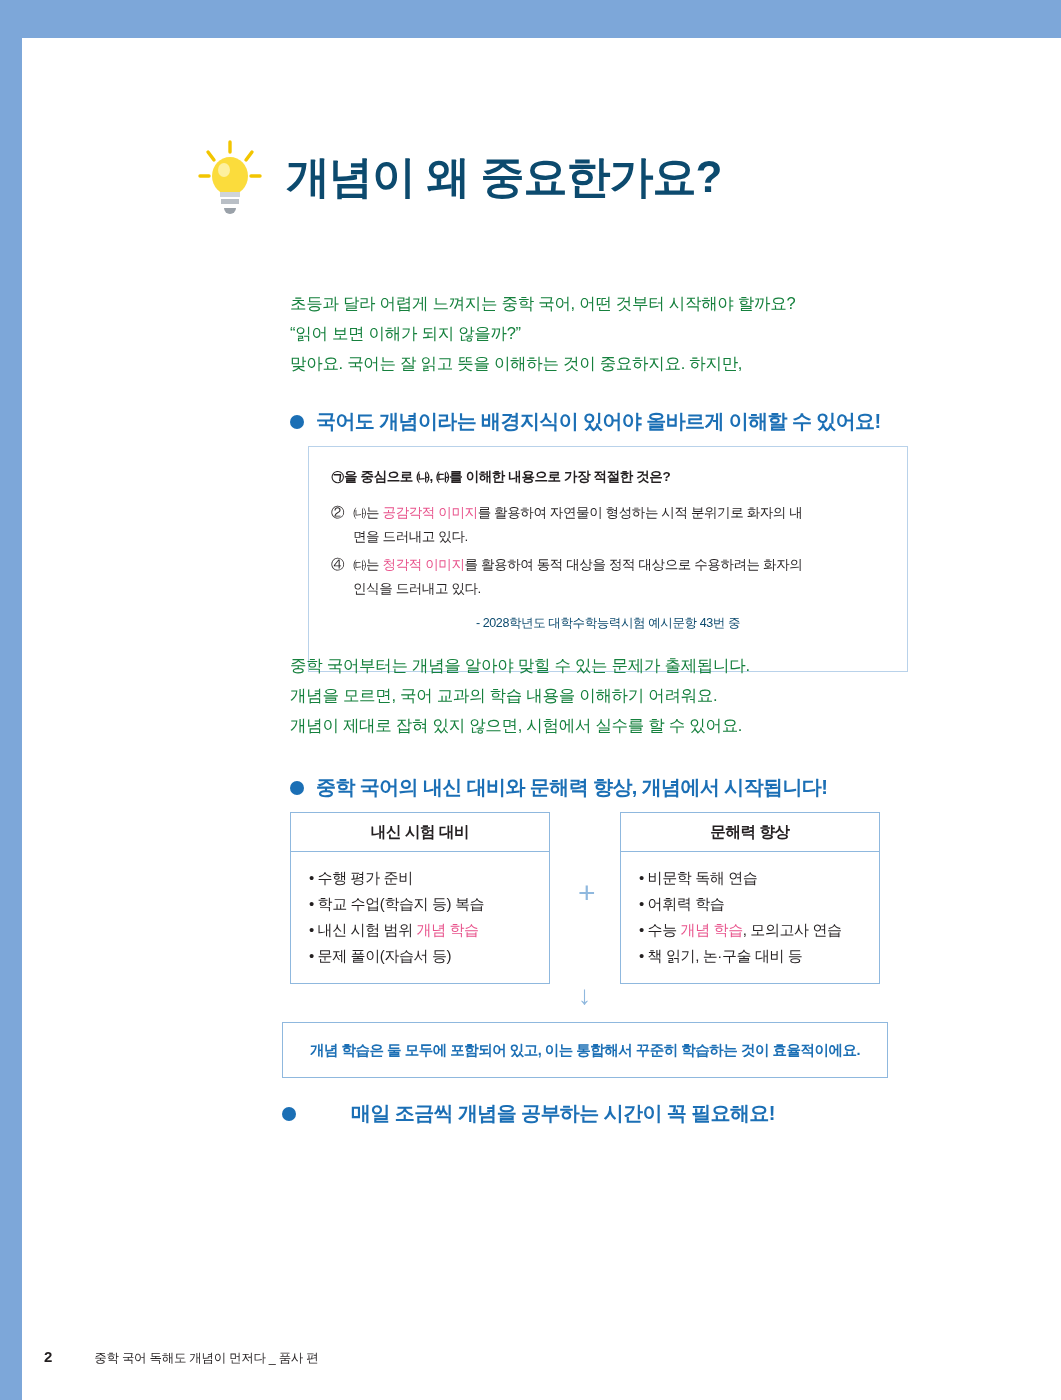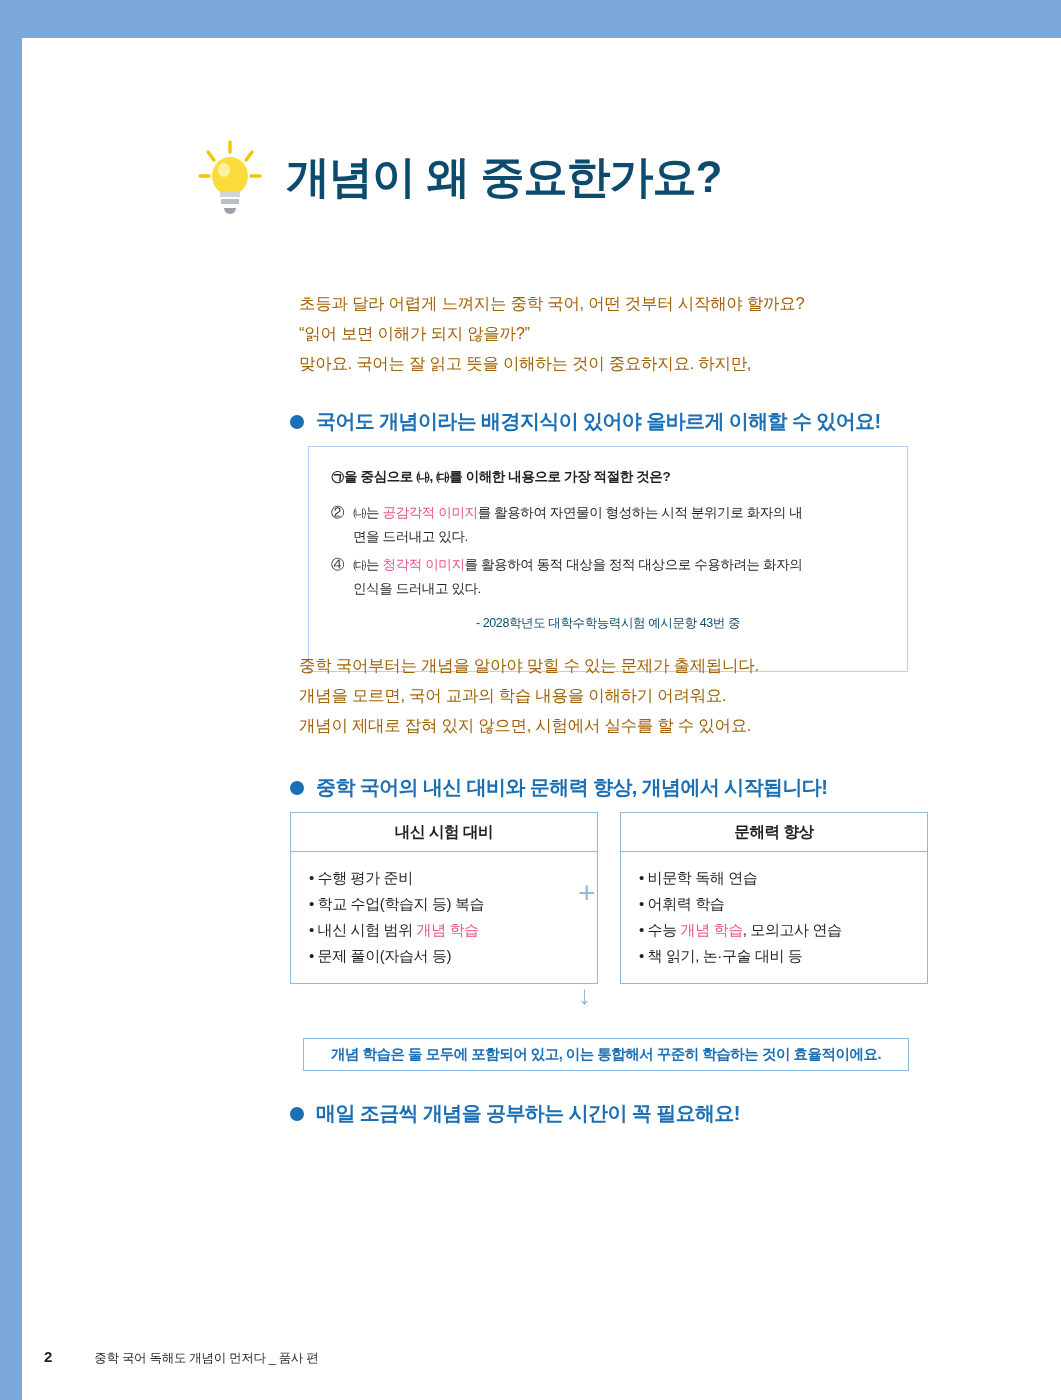--- a/index.html
+++ b/index.html
@@ -74,9 +74,8 @@
     position: absolute;
     font-size: 16.5px;
     line-height: 30px;
-    color: #a16207;
+    color: #15803d;
     letter-spacing: -0.3px;
-    margin-left: 9px;
   }
   .p-intro { left: 290px; top: 288px; width: 700px; }
   .p-mid   { left: 290px; top: 650px; width: 700px; }

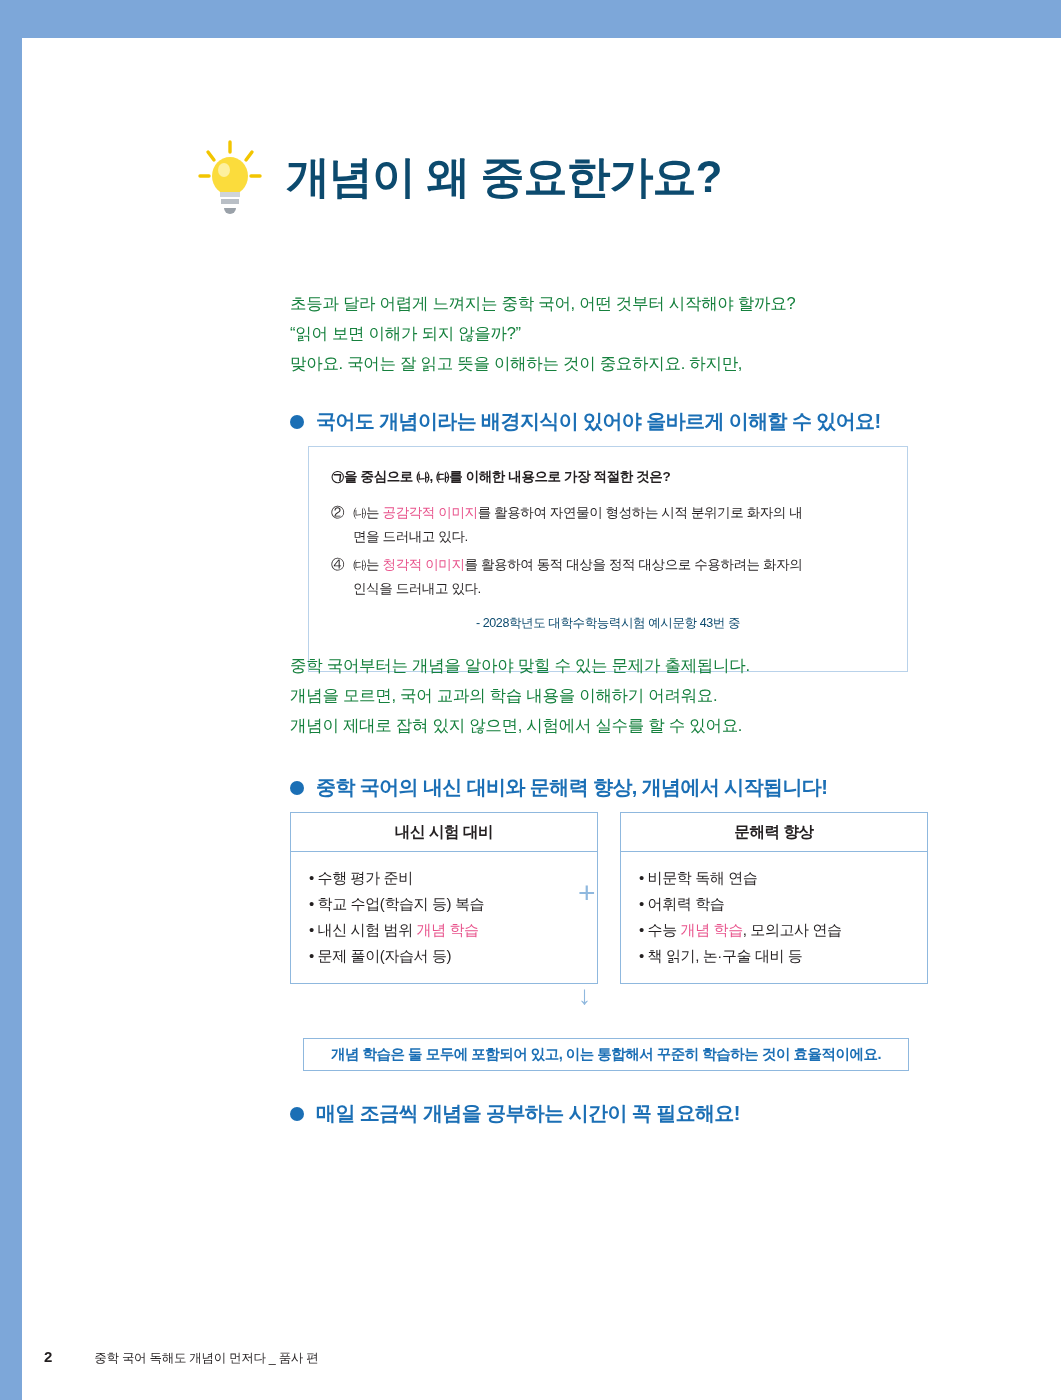--- a/index.html
+++ b/index.html
@@ -139,7 +139,7 @@
     position: absolute;
     box-sizing: border-box;
     border: 1px solid #8fb8de;
-    width: 308px;
+    width: 260px;
   }
   .cmp-left  { left: 290px; top: 812px; }
   .cmp-right { left: 620px; top: 812px; }

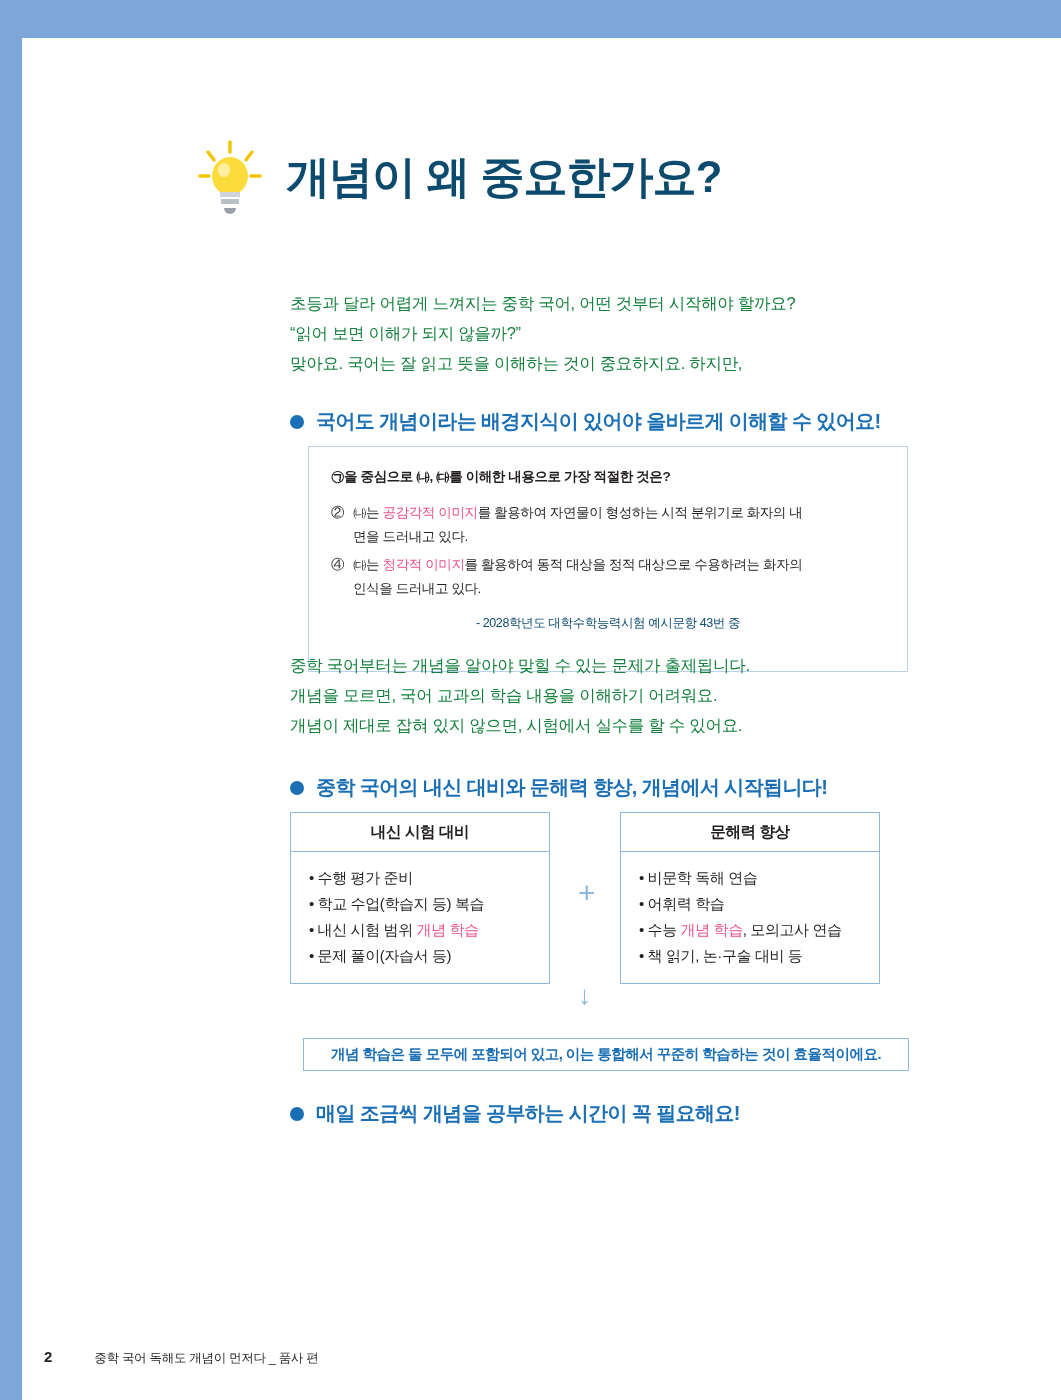--- a/index.html
+++ b/index.html
@@ -179,10 +179,10 @@
   
   .summary {
     position: absolute;
-    left: 303px;
+    left: 282px;
     top: 1022px;
     width: 606px;
-    height: 33px;
+    height: 56px;
     border: 1px solid #8fb8de;
     box-sizing: border-box;
     display: flex;
@@ -193,7 +193,6 @@
     color: #1b6fb5;
     letter-spacing: -0.5px;
     white-space: nowrap;
-    margin-top: 16px;
   }
 
   

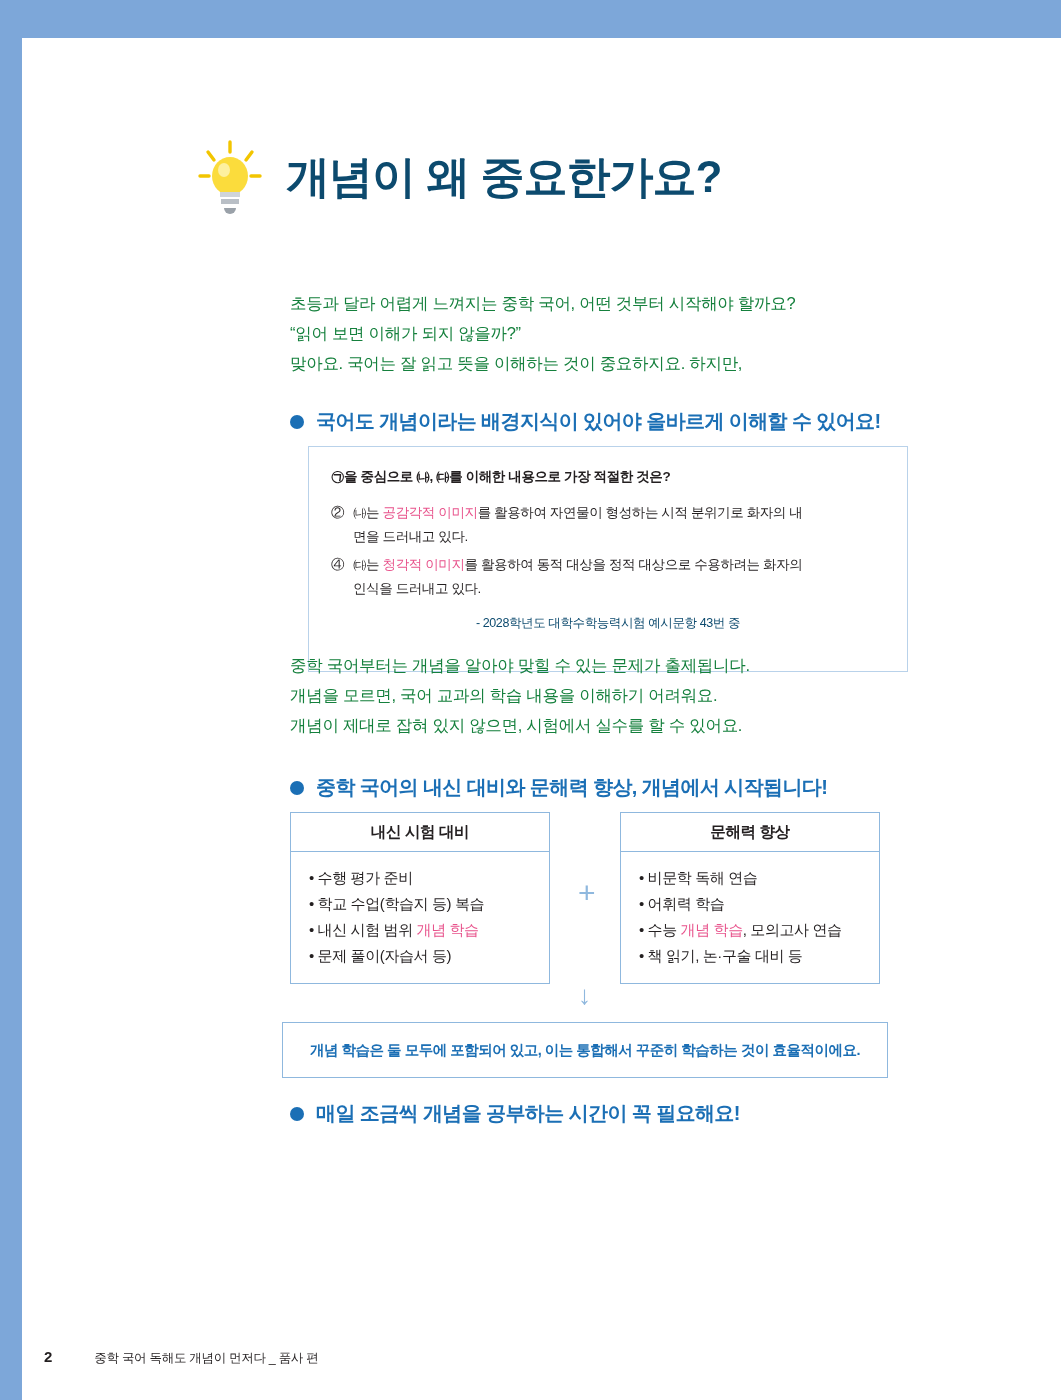--- a/index.html
+++ b/index.html
@@ -105,7 +105,7 @@
   }
   .head1 { left: 290px; top: 408px; align-items: center; }
   .head2 { left: 290px; top: 774px; }
-  .head3 { left: 290px; top: 1100px; }
+  .head3 { left: 282px; top: 1100px; gap: 43px; }
 
   
   .quote-box {

